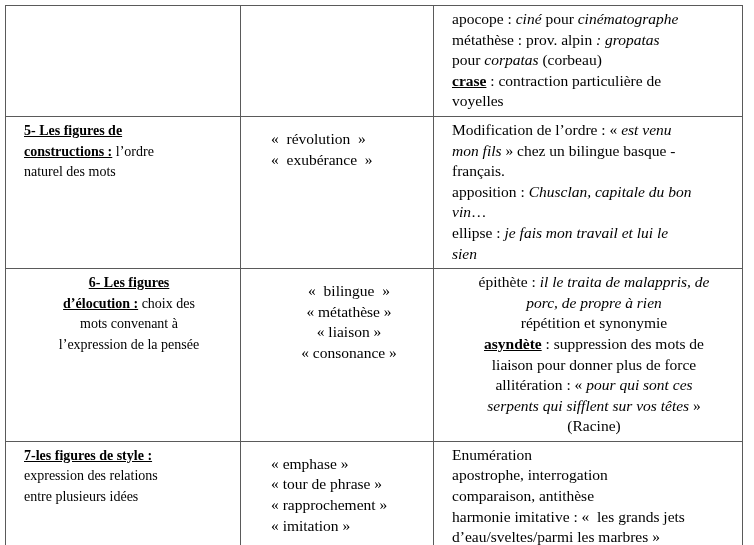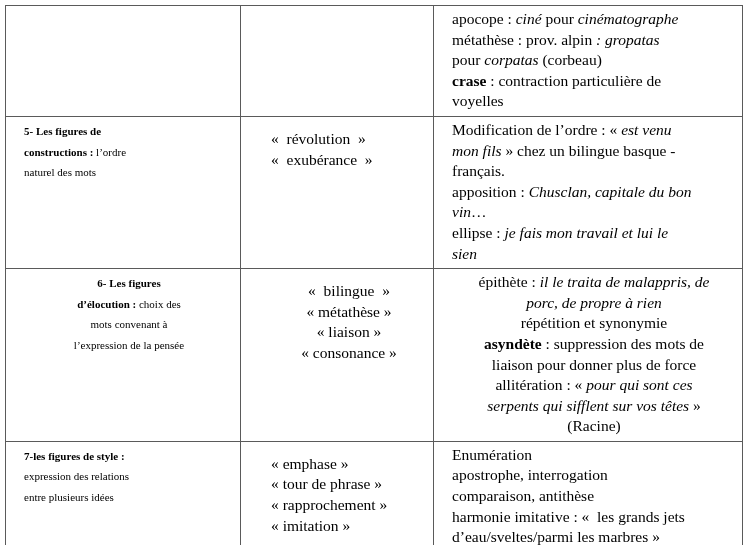--- a/index.html
+++ b/index.html
@@ -69,7 +69,7 @@
   .row-6     td { height: 162px; text-align: center; }
   .row-7     td { height: 116px; }
 
-  .b  { font-weight: bold; }
+  .b  { font-weight: bold; text-decoration: underline; }
   .i  { font-style: italic; }
 
   .line { display: block; white-space: pre-wrap; }

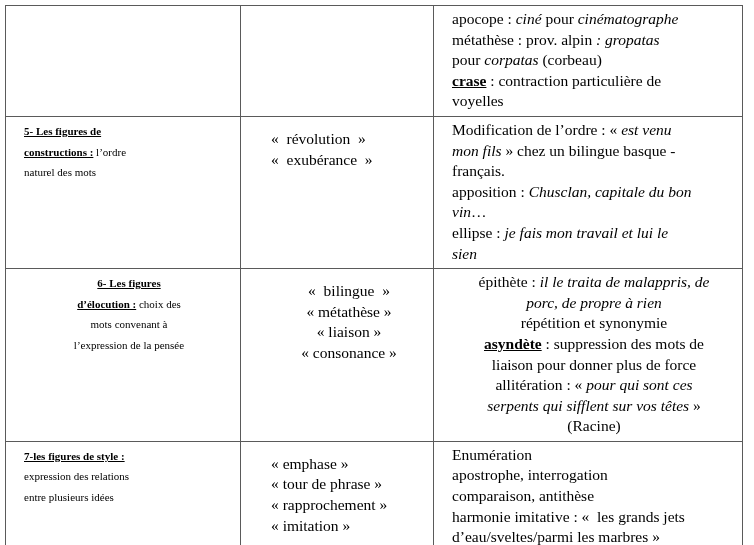--- a/index.html
+++ b/index.html
@@ -48,7 +48,7 @@
   
   .cell-type {
     padding: 4px 6px 4px 18px;
-    font-size: 11px;
+    font-size: 14px;
     line-height: 20.6px;
   }
   .cell-example {

